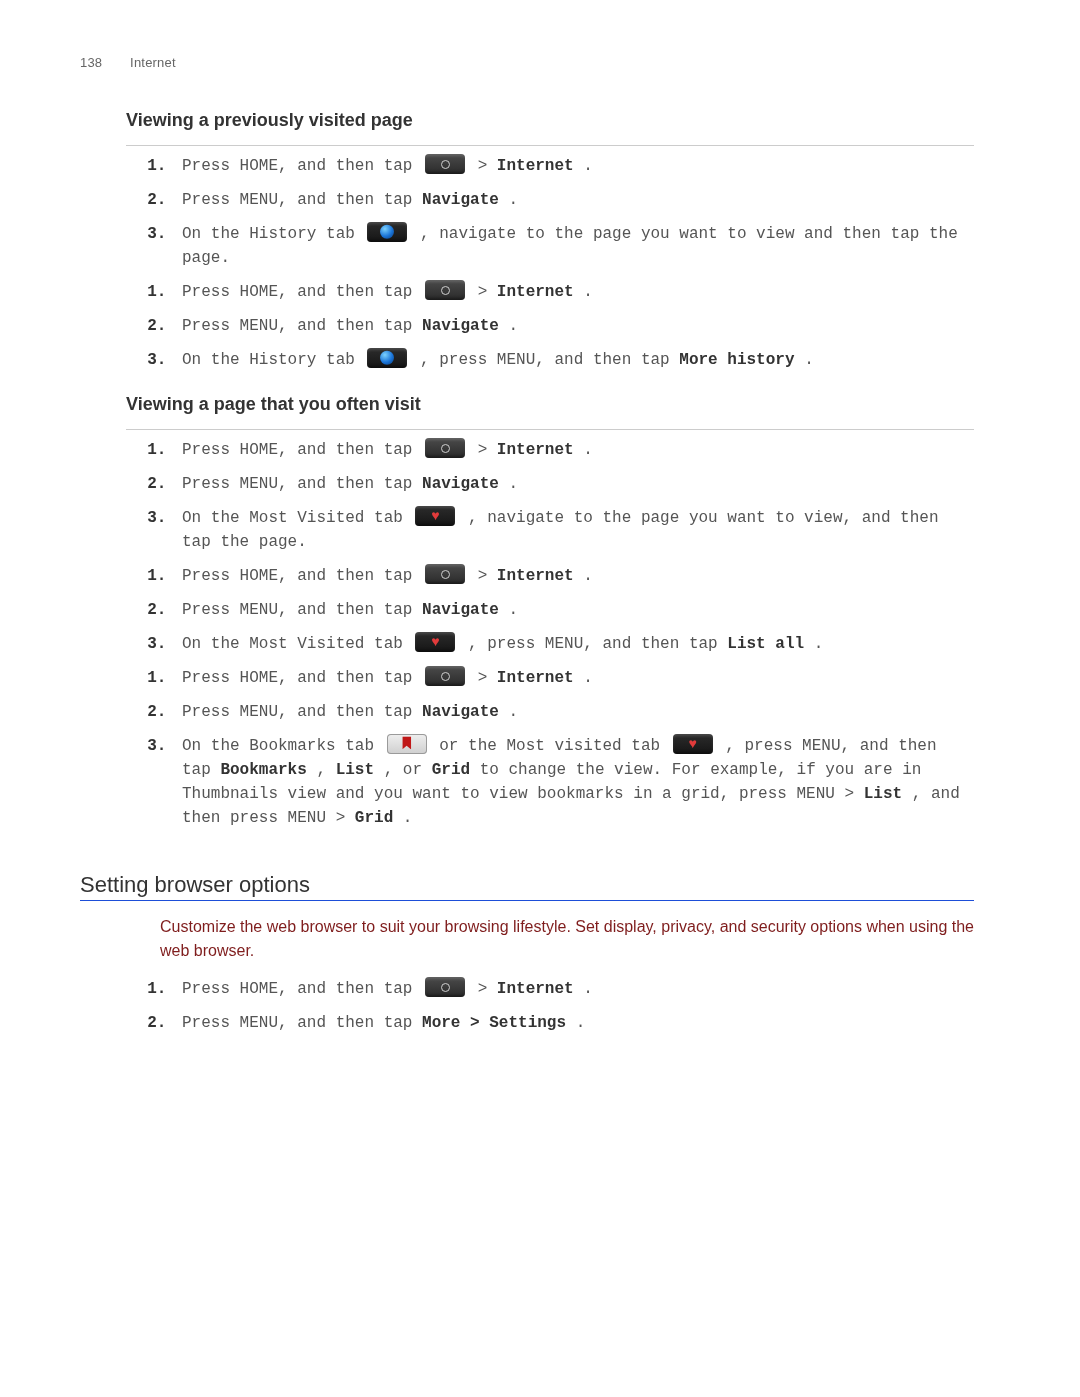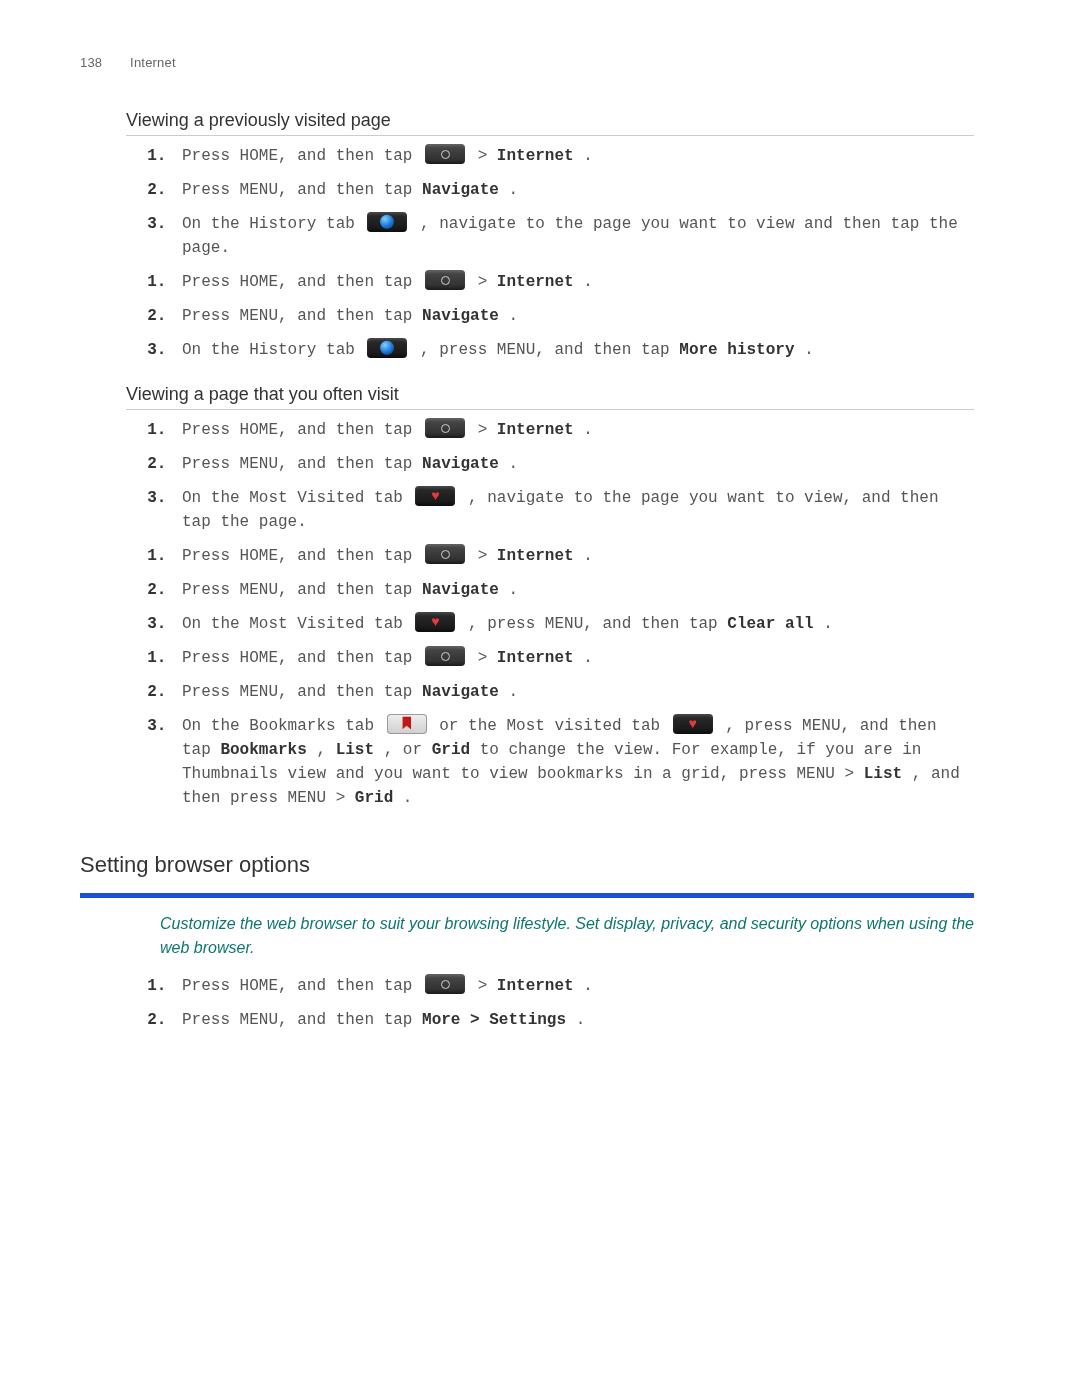--- a/index.html
+++ b/index.html
@@ -29,9 +29,9 @@
     font-size: 18px;
     color: #333;
     margin: 22px 0 8px 46px;
-    font-weight: 400;
+    font-weight: 700;
     border-bottom: 1px solid #ccc;
-    padding-bottom: 4px;
+    padding-bottom: 14px;
     display: block;
   }
   .big-heading {

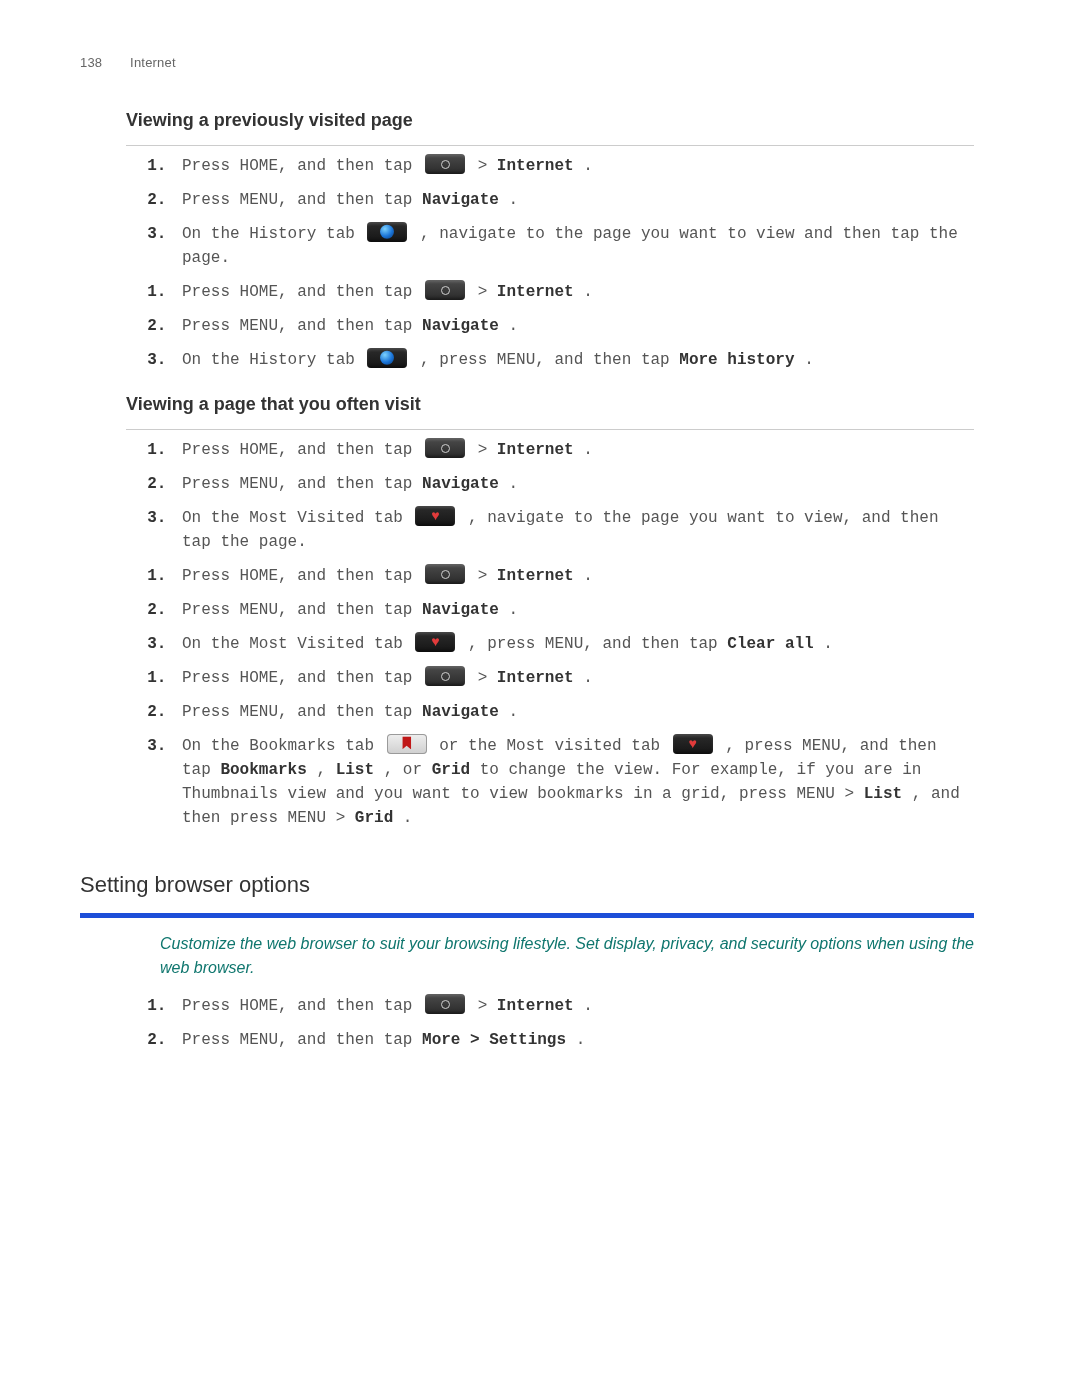--- a/index.html
+++ b/index.html
@@ -216,7 +216,7 @@
       <span>On the Most Visited tab </span>
       <span class="ico heart"><span></span></span>
       <span>, press MENU, and then tap </span>
-      <span class="bold">Clear all</span>
+      <span class="bold">List all</span>
       <span>.</span>
     </li>
   </ol>

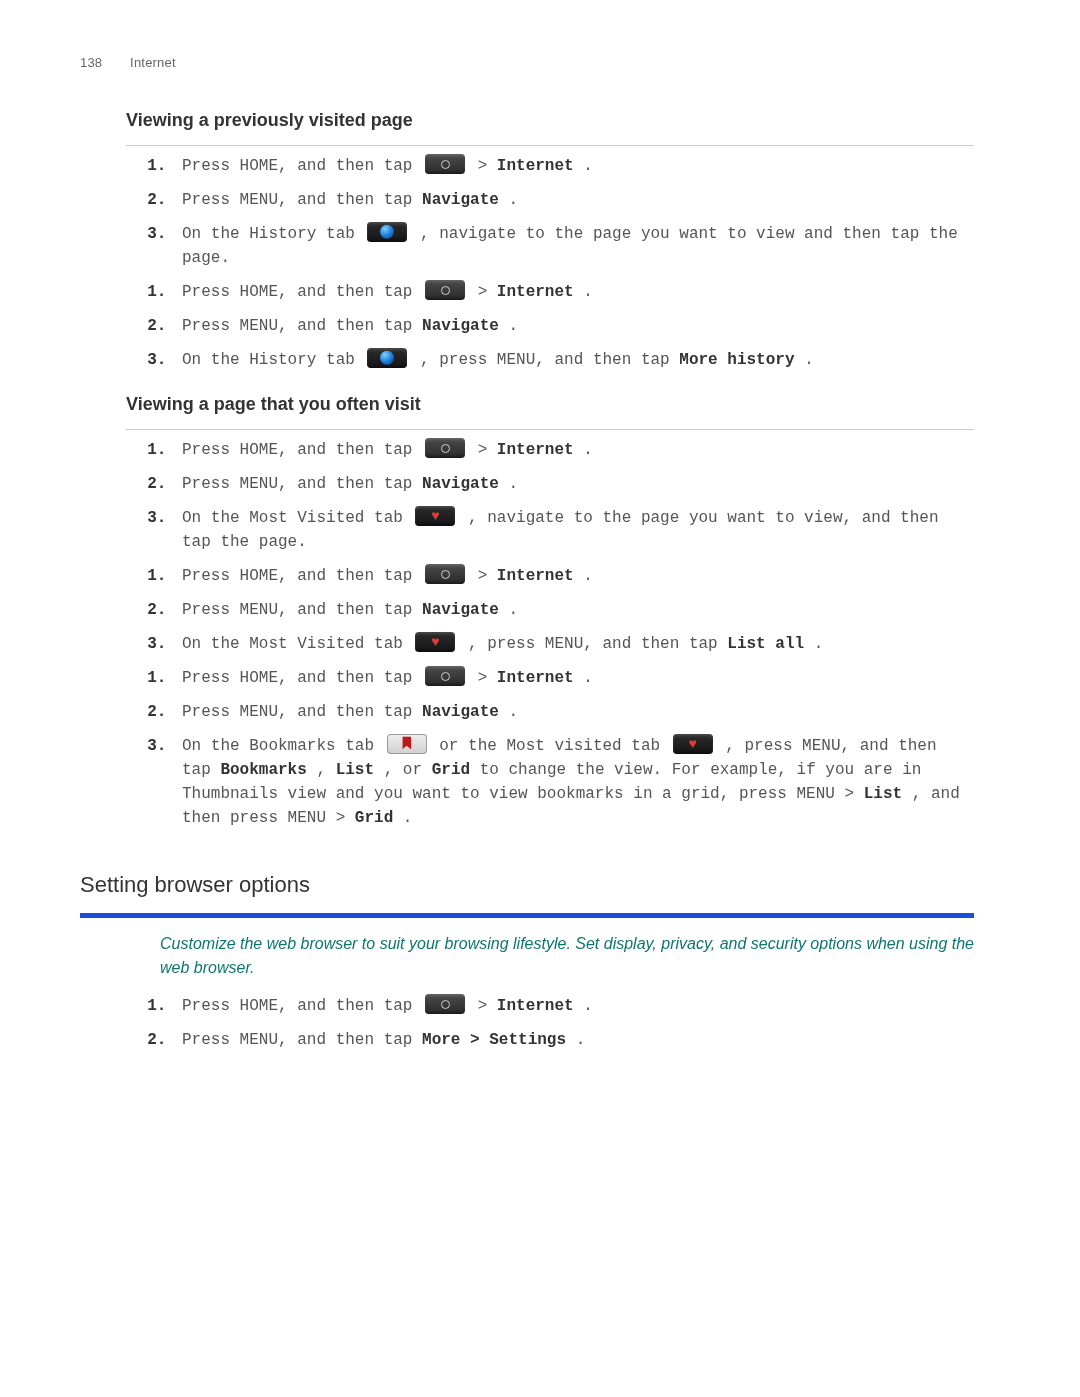--- a/index.html
+++ b/index.html
@@ -39,8 +39,8 @@
     color: #333;
     margin: 42px 0 14px 0;
     font-weight: 400;
-    border-bottom: 5px solid #1d4ed8;
-    padding-bottom: 15px;
+    border-bottom: 1px solid #1d4ed8;
+    padding-bottom: 2px;
     display: block;
   }
   ol.steps {

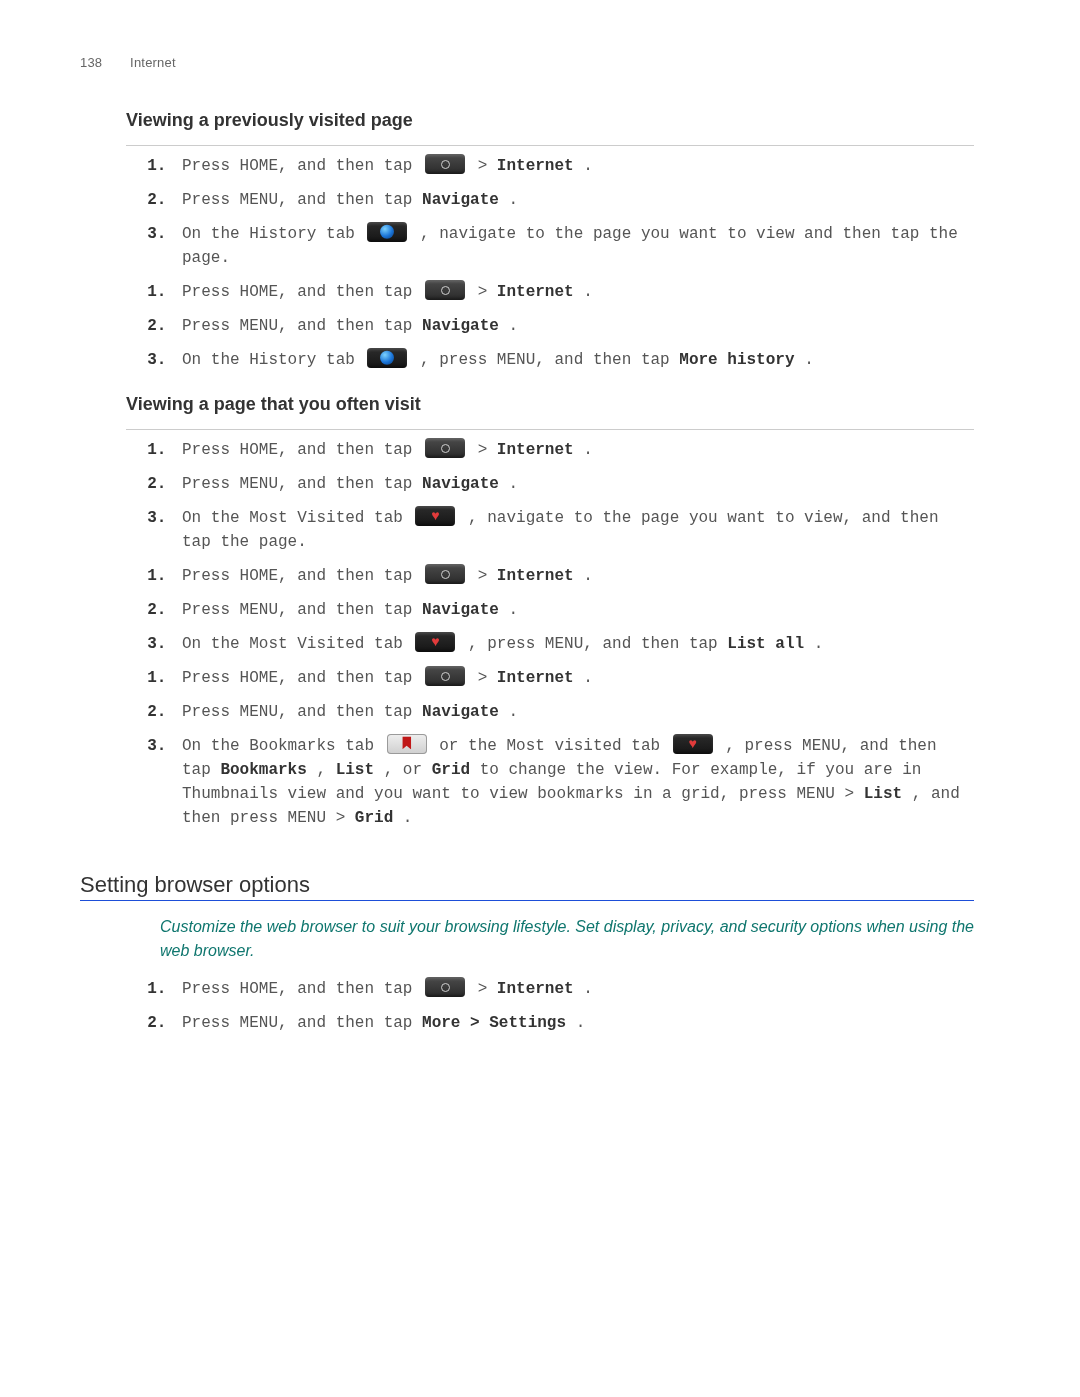--- a/index.html
+++ b/index.html
@@ -61,10 +61,9 @@
   }
   .para {
     font-size: 16px;
-    color: #0f766e;
+    color: #7f1d1d;
     line-height: 1.5;
     margin: 8px 0 14px 80px;
-    font-style: italic;
   }
   .bold { font-weight: 600; color: #333; }
 

